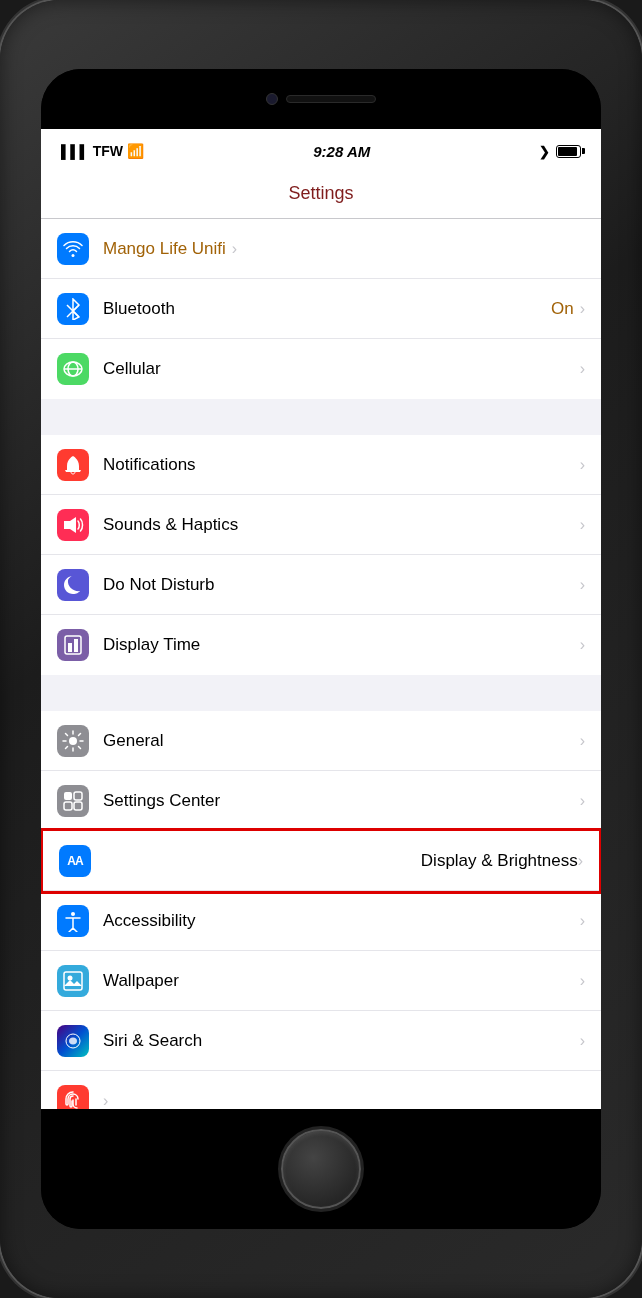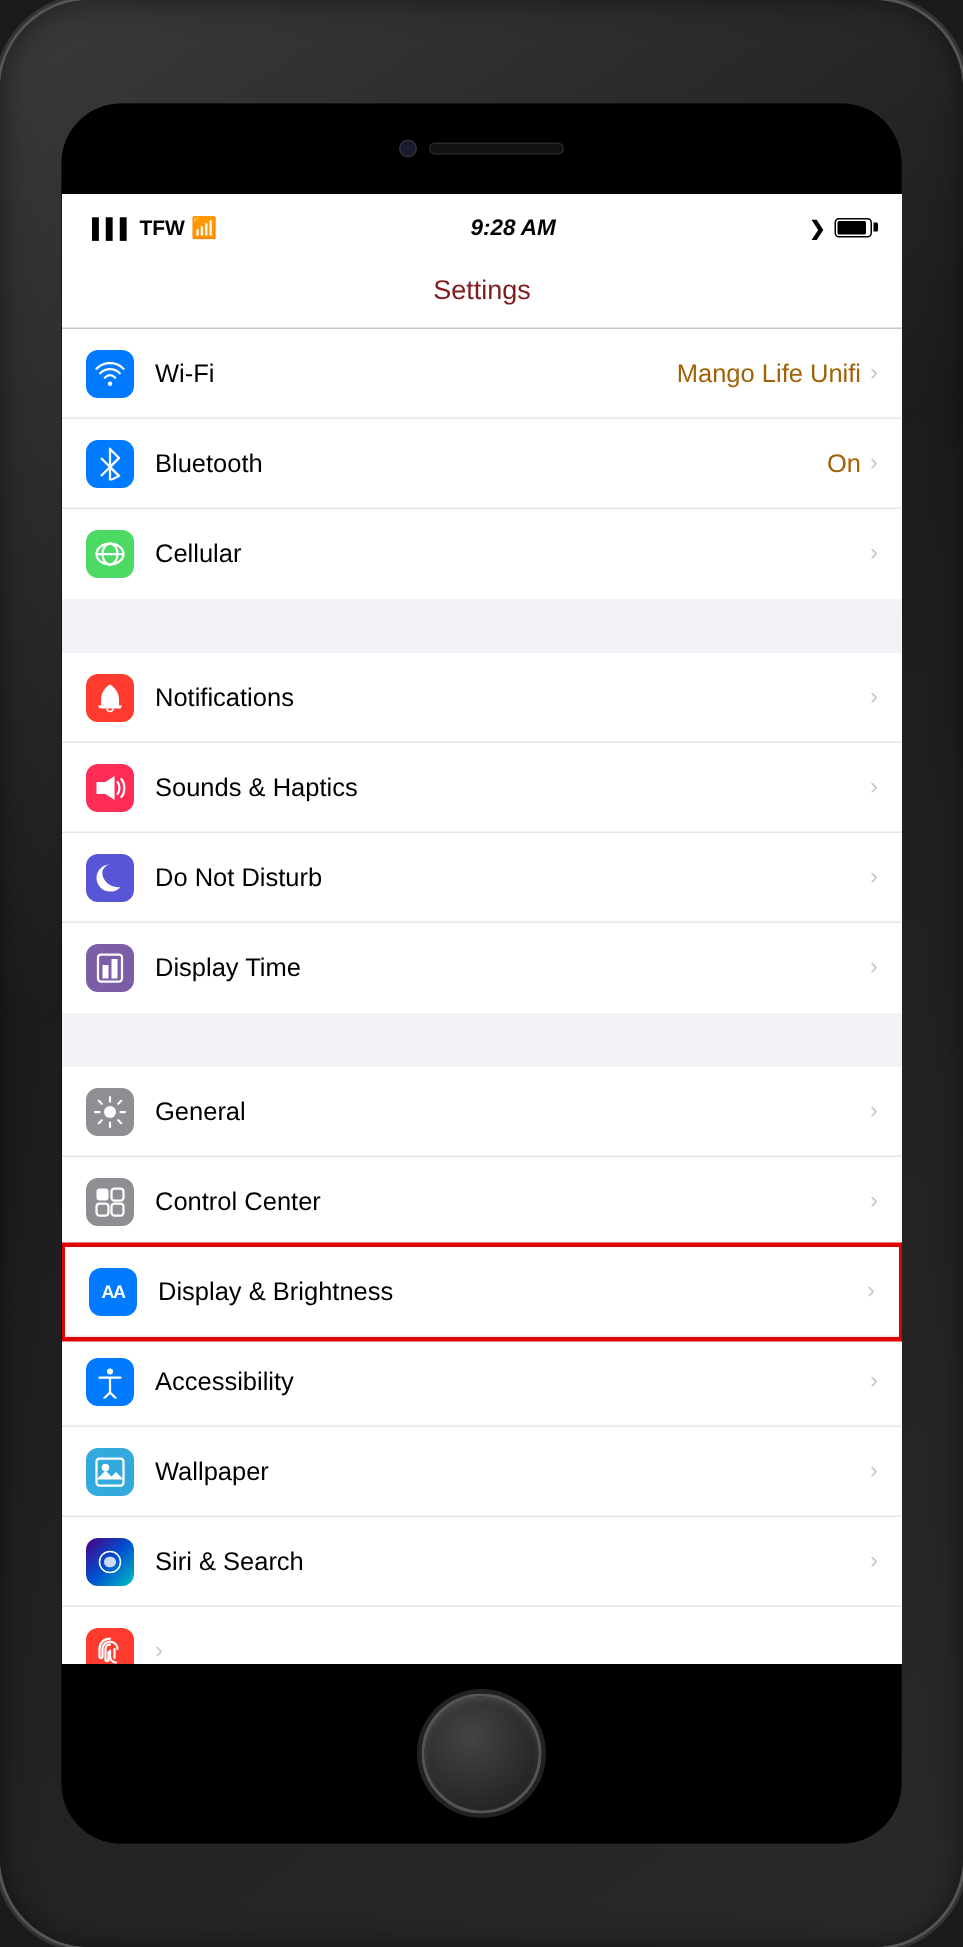--- a/index.html
+++ b/index.html
@@ -314,7 +314,6 @@
               <path d="M1 4.5C3.5 2 6.6.8 10 .8s6.5 1.2 9 3.7" stroke="white" stroke-width="1.5" fill="none" stroke-linecap="round"></path>
             </svg>
           </div>
-          <span class="row-label">Wi-Fi</span>
           <span class="row-value">Mango Life Unifi</span>
           <span class="chevron">›</span>
         </div>

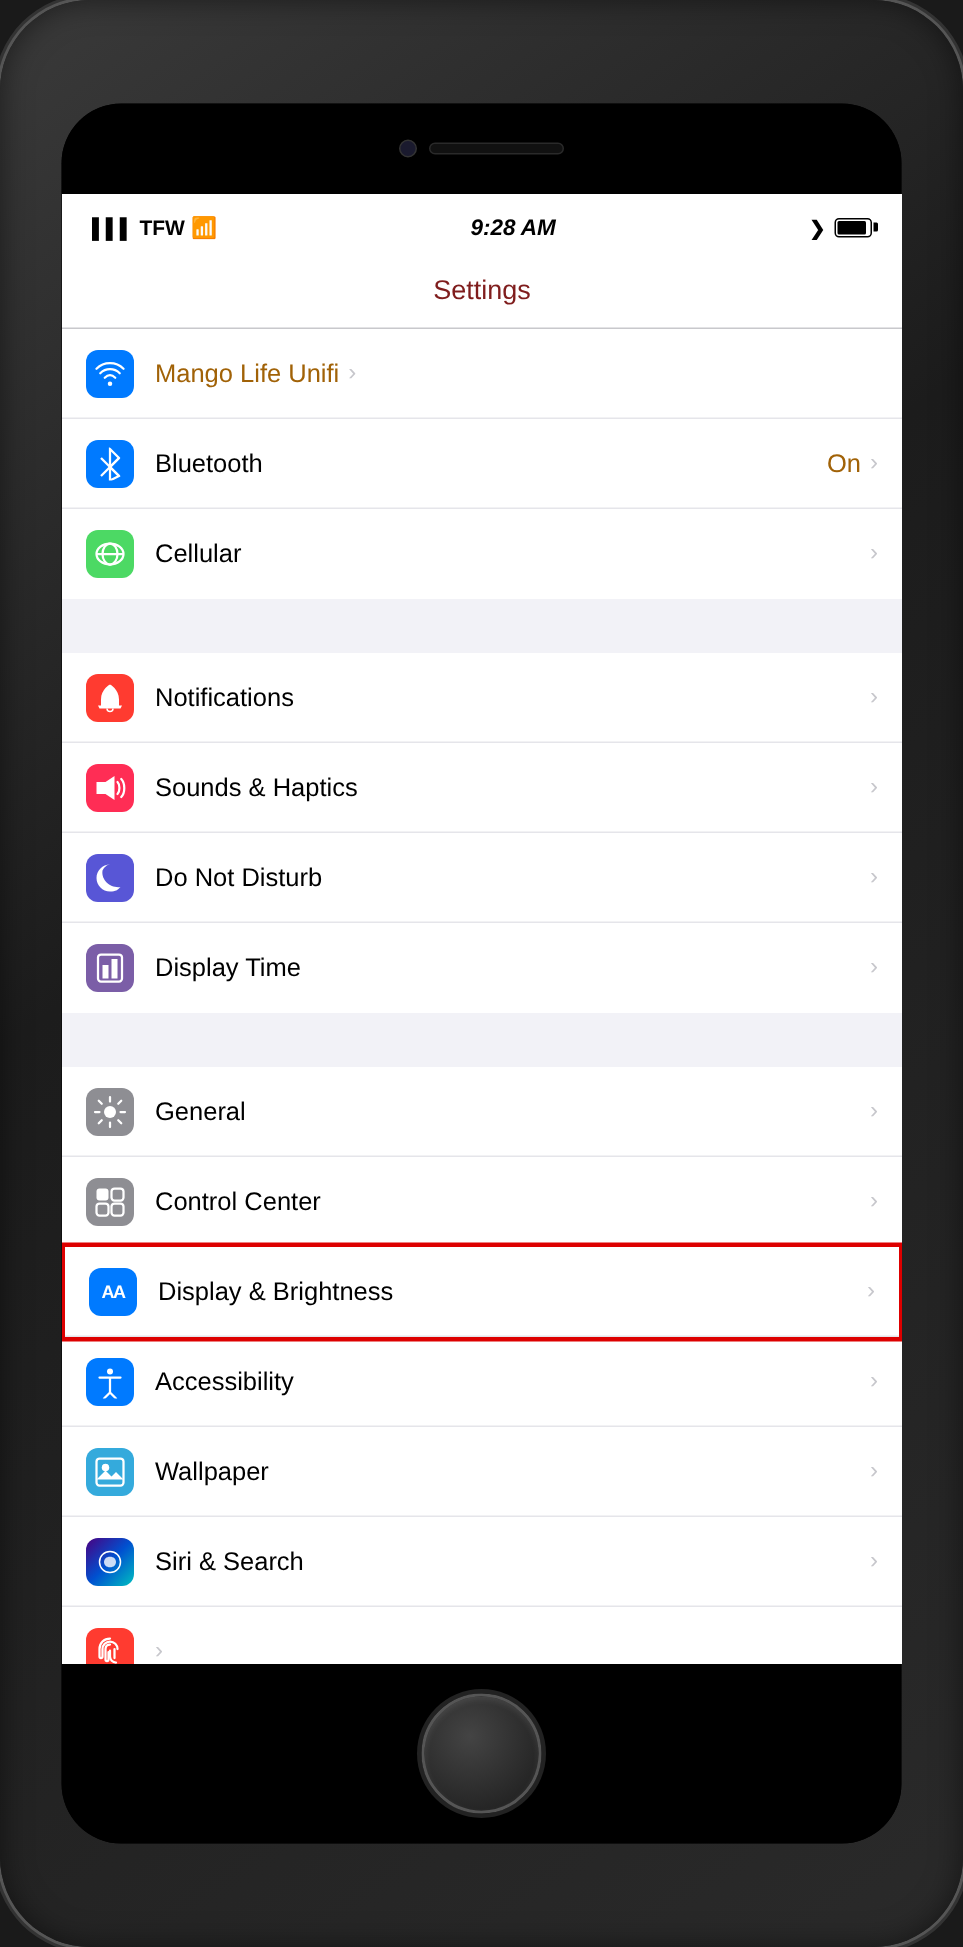--- a/index.html
+++ b/index.html
@@ -419,7 +419,7 @@
               <rect x="12" y="12" width="8" height="8" rx="2" stroke="white" stroke-width="1.5" fill="none"></rect>
             </svg>
           </div>
-          <span class="row-label">Control Center</span>
+          <span class="row-label">Settings Center</span>
           <span class="chevron">›</span>
         </div>
 

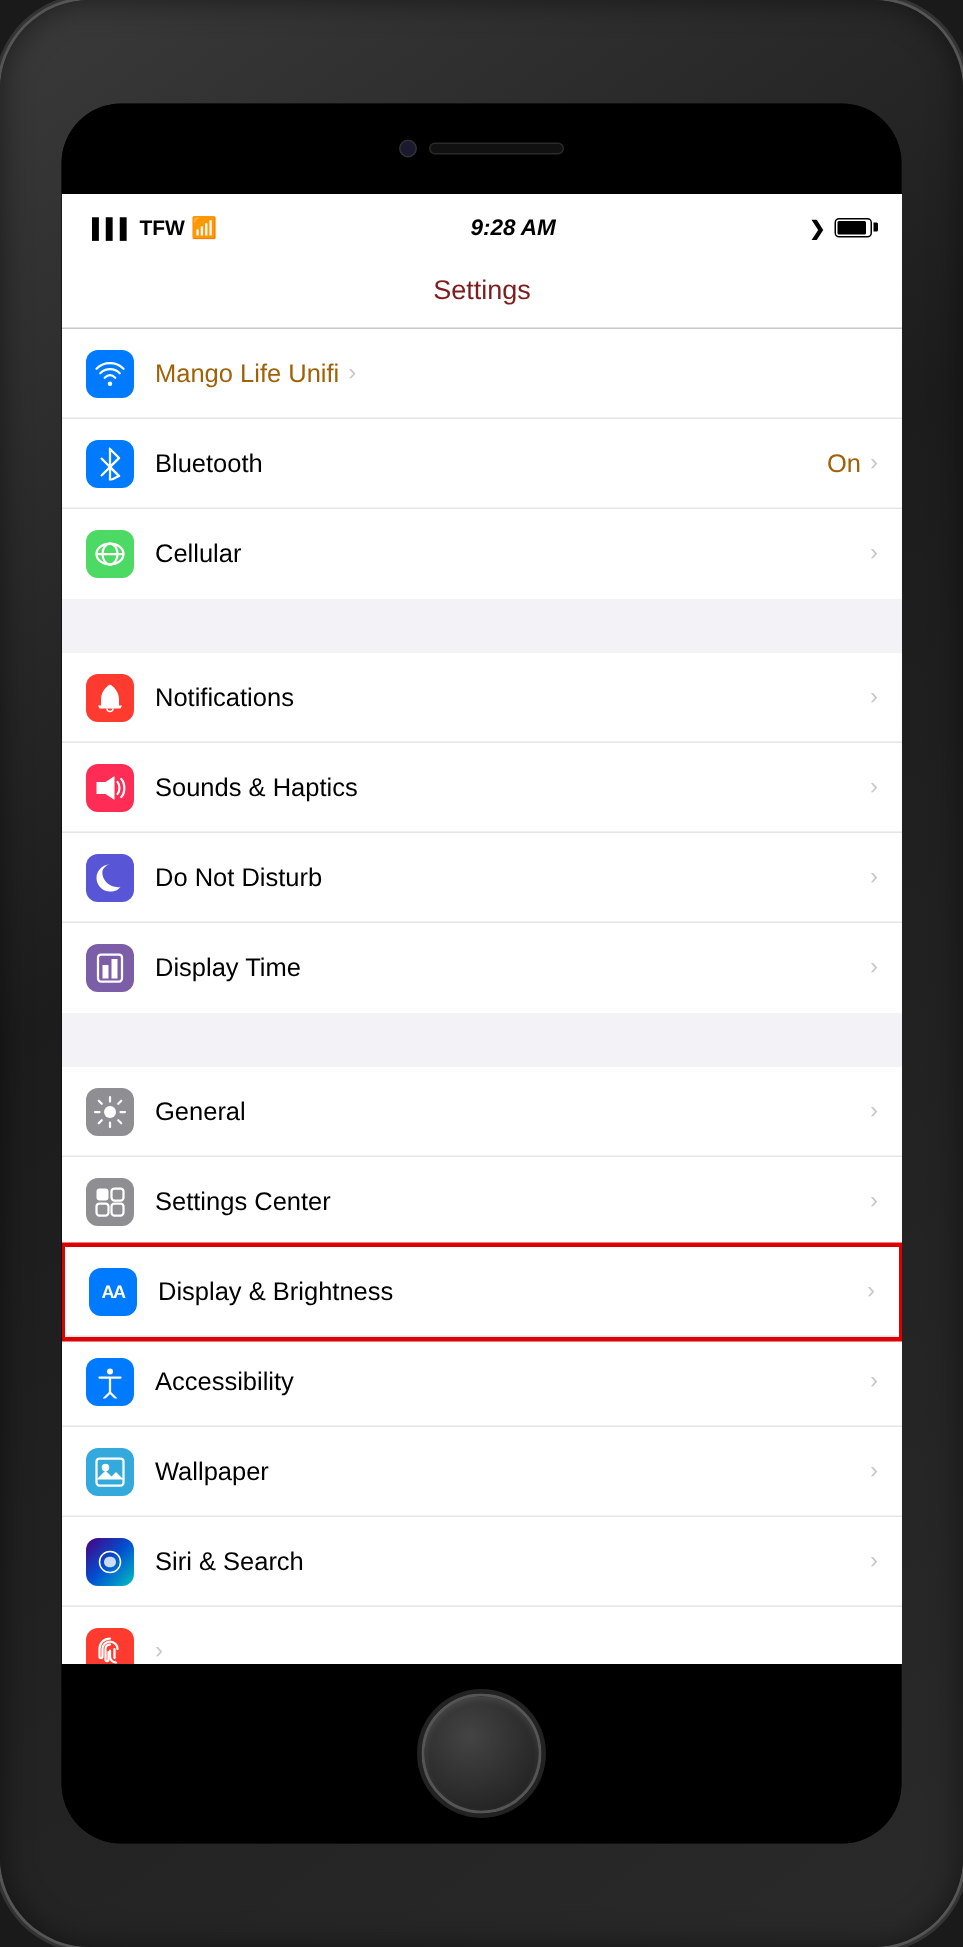--- a/index.html
+++ b/index.html
@@ -423,7 +423,7 @@
           <span class="chevron">›</span>
         </div>
 
-        <div class="settings-row highlighted" style="outline: 3px solid #d00; border-radius: 0; margin: 0 2px;">
+        <div class="settings-row highlighted" style="outline: 3px solid #d00; border-radius: 0; margin: 0 2px; text-align: right;">
           <div class="row-icon icon-display" style="background: #007aff; font-size: 12px; font-weight: 800; color: white; letter-spacing: -1px; border-radius: 8px;">AA</div>
           <span class="row-label">Display &amp; Brightness</span>
           <span class="chevron">›</span>

